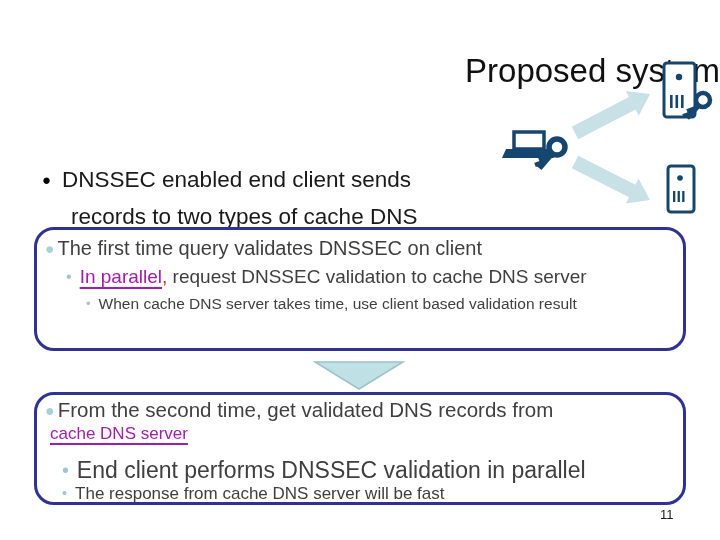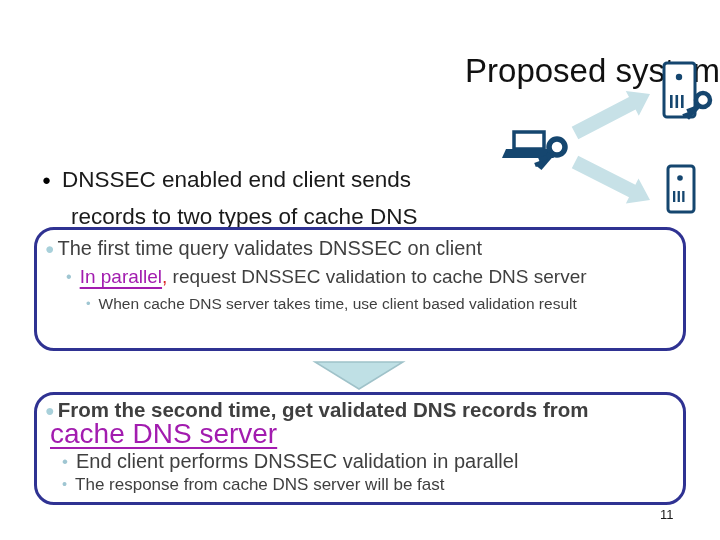--- a/index.html
+++ b/index.html
@@ -32,7 +32,7 @@
   .b1-l2 { font-size:19px;   line-height:27px; padding-left:21px; }
   .b1-l3 { font-size:15.5px; line-height:28px; padding-left:41px; }
   .b1-l4 { font-size:20px;   line-height:28px; padding-left:1px; }
-  .b2-l1 { font-size:20.5px; line-height:23px;font-weight:bold; }
+  .b2-l1 { font-size:20.5px; line-height:23px; }
   .b2-l2 { font-size:28px; line-height:23px; padding-left:5px; }
   .b2-l3 { font-size:20px;   line-height:23px; padding-left:17px; margin-top:5px; }
   .b2-l4 { font-size:17px;   line-height:22px; padding-left:17px; }

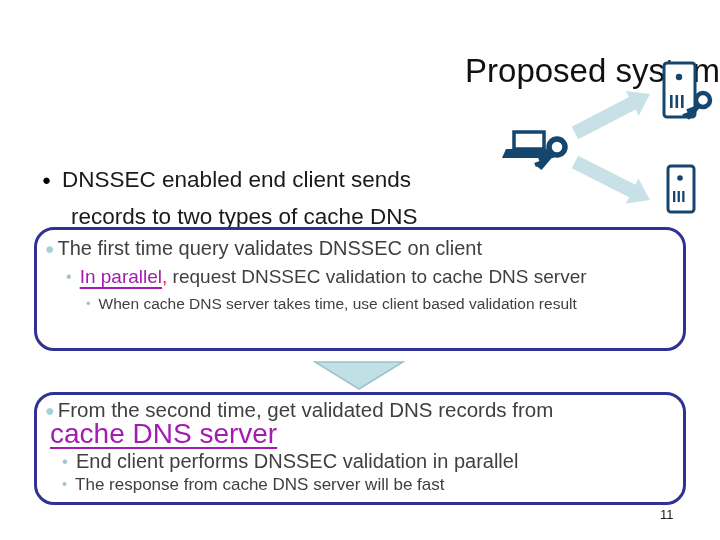--- a/index.html
+++ b/index.html
@@ -33,7 +33,7 @@
   .b1-l3 { font-size:15.5px; line-height:28px; padding-left:41px; }
   .b1-l4 { font-size:20px;   line-height:28px; padding-left:1px; }
   .b2-l1 { font-size:20.5px; line-height:23px; }
-  .b2-l2 { font-size:28px; line-height:23px; padding-left:5px; }
+  .b2-l2 { font-size:17px; line-height:23px; padding-left:5px; }
   .b2-l3 { font-size:20px;   line-height:23px; padding-left:17px; margin-top:5px; }
   .b2-l4 { font-size:17px;   line-height:22px; padding-left:17px; }
 

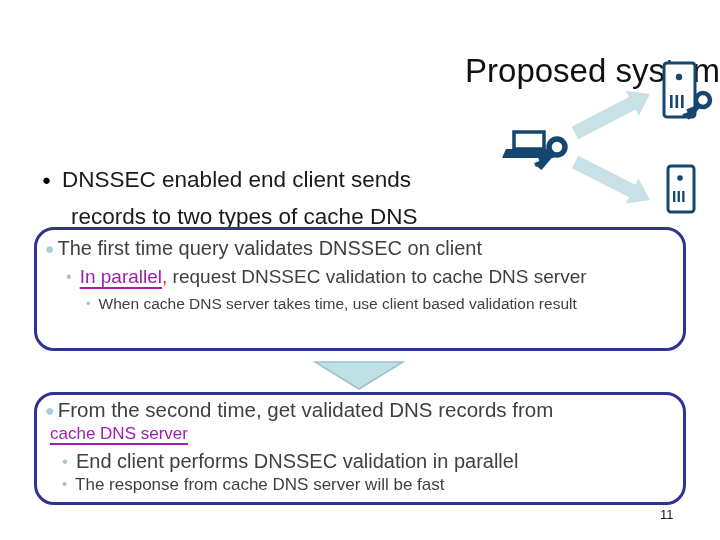--- a/index.html
+++ b/index.html
@@ -34,7 +34,7 @@
   .b1-l4 { font-size:20px;   line-height:28px; padding-left:1px; }
   .b2-l1 { font-size:20.5px; line-height:23px; }
   .b2-l2 { font-size:17px; line-height:23px; padding-left:5px; }
-  .b2-l3 { font-size:20px;   line-height:23px; padding-left:17px; margin-top:5px; }
+  .b2-l3 { font-size:23px;   line-height:23px; padding-left:17px; margin-top:14px; }
   .b2-l4 { font-size:17px;   line-height:22px; padding-left:17px; }
 
   .disc-teal { color:#A8D0DA; font-size:0.78em; margin-right:3px; vertical-align:1px; }

